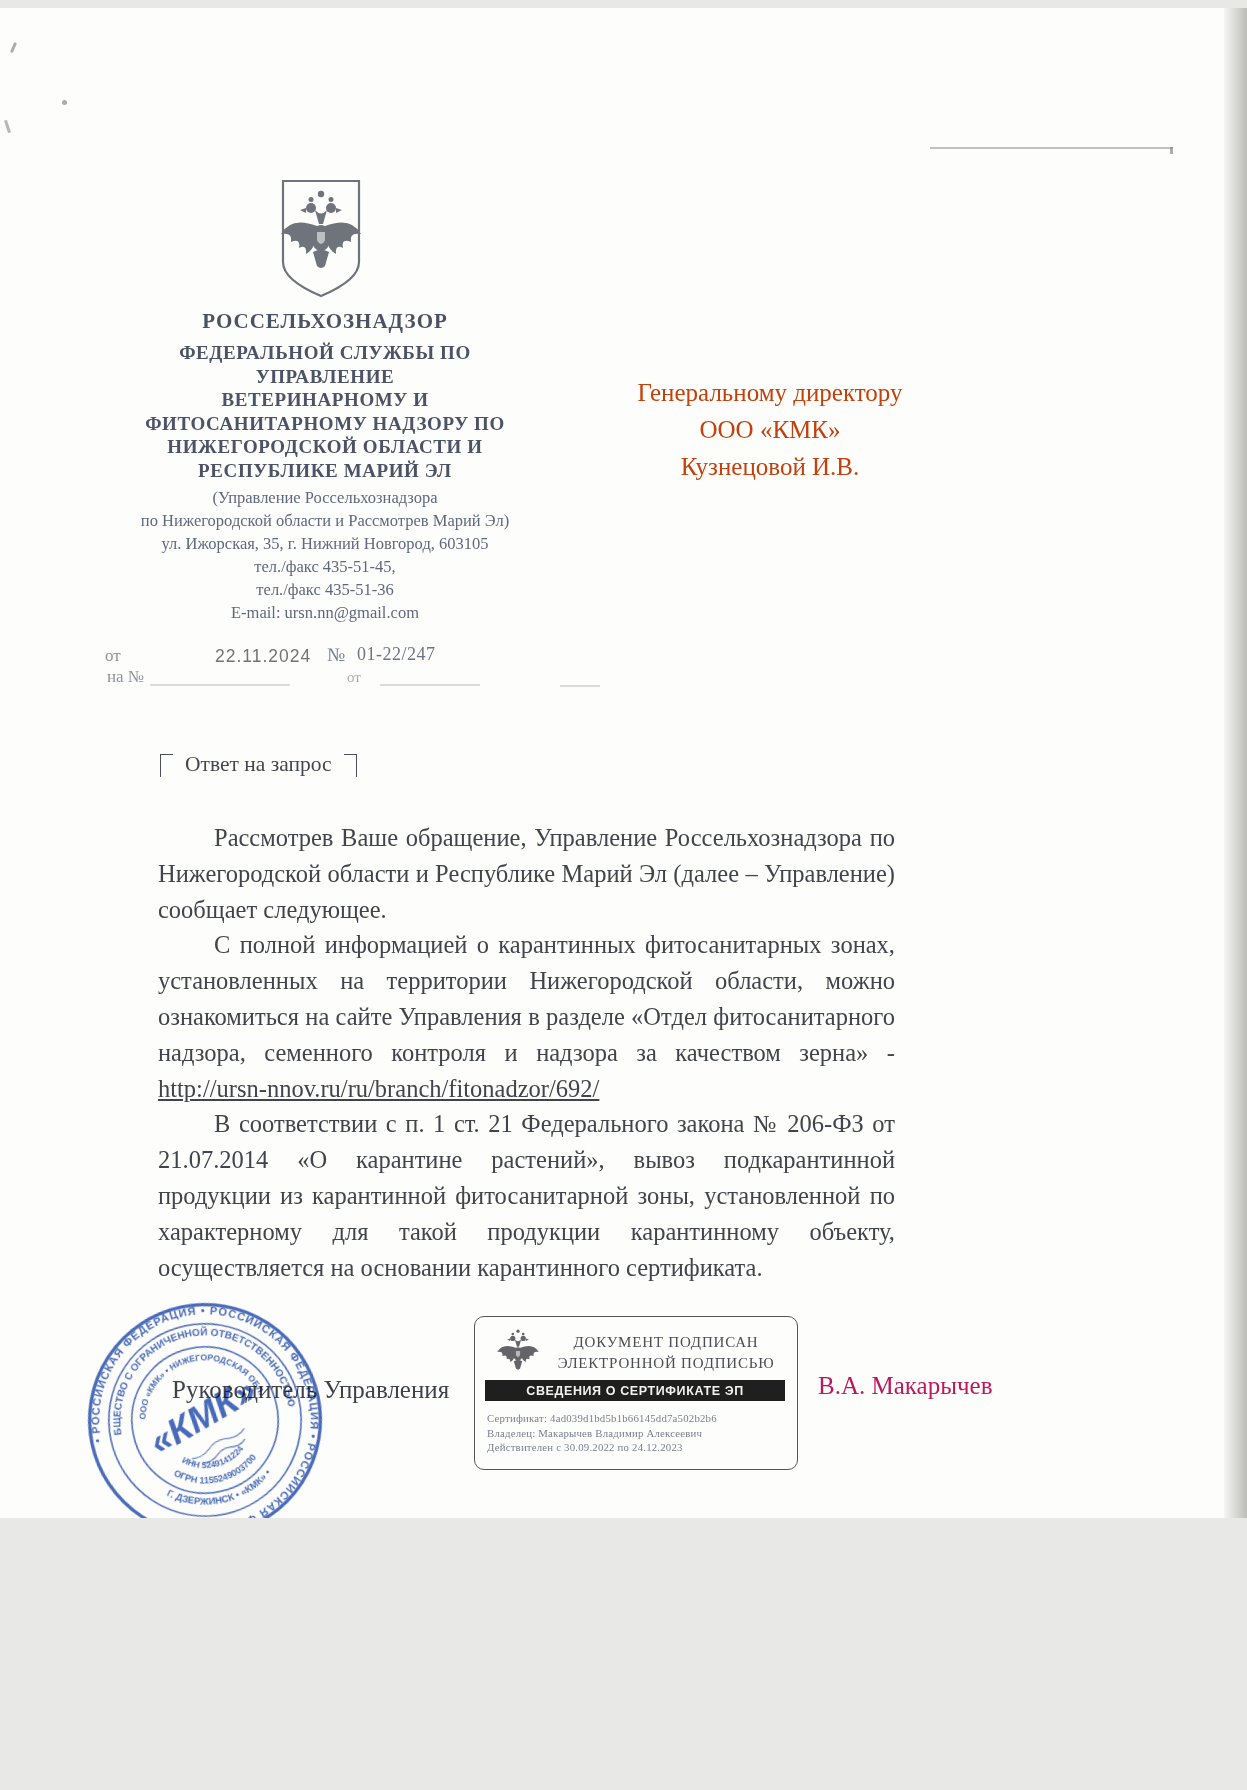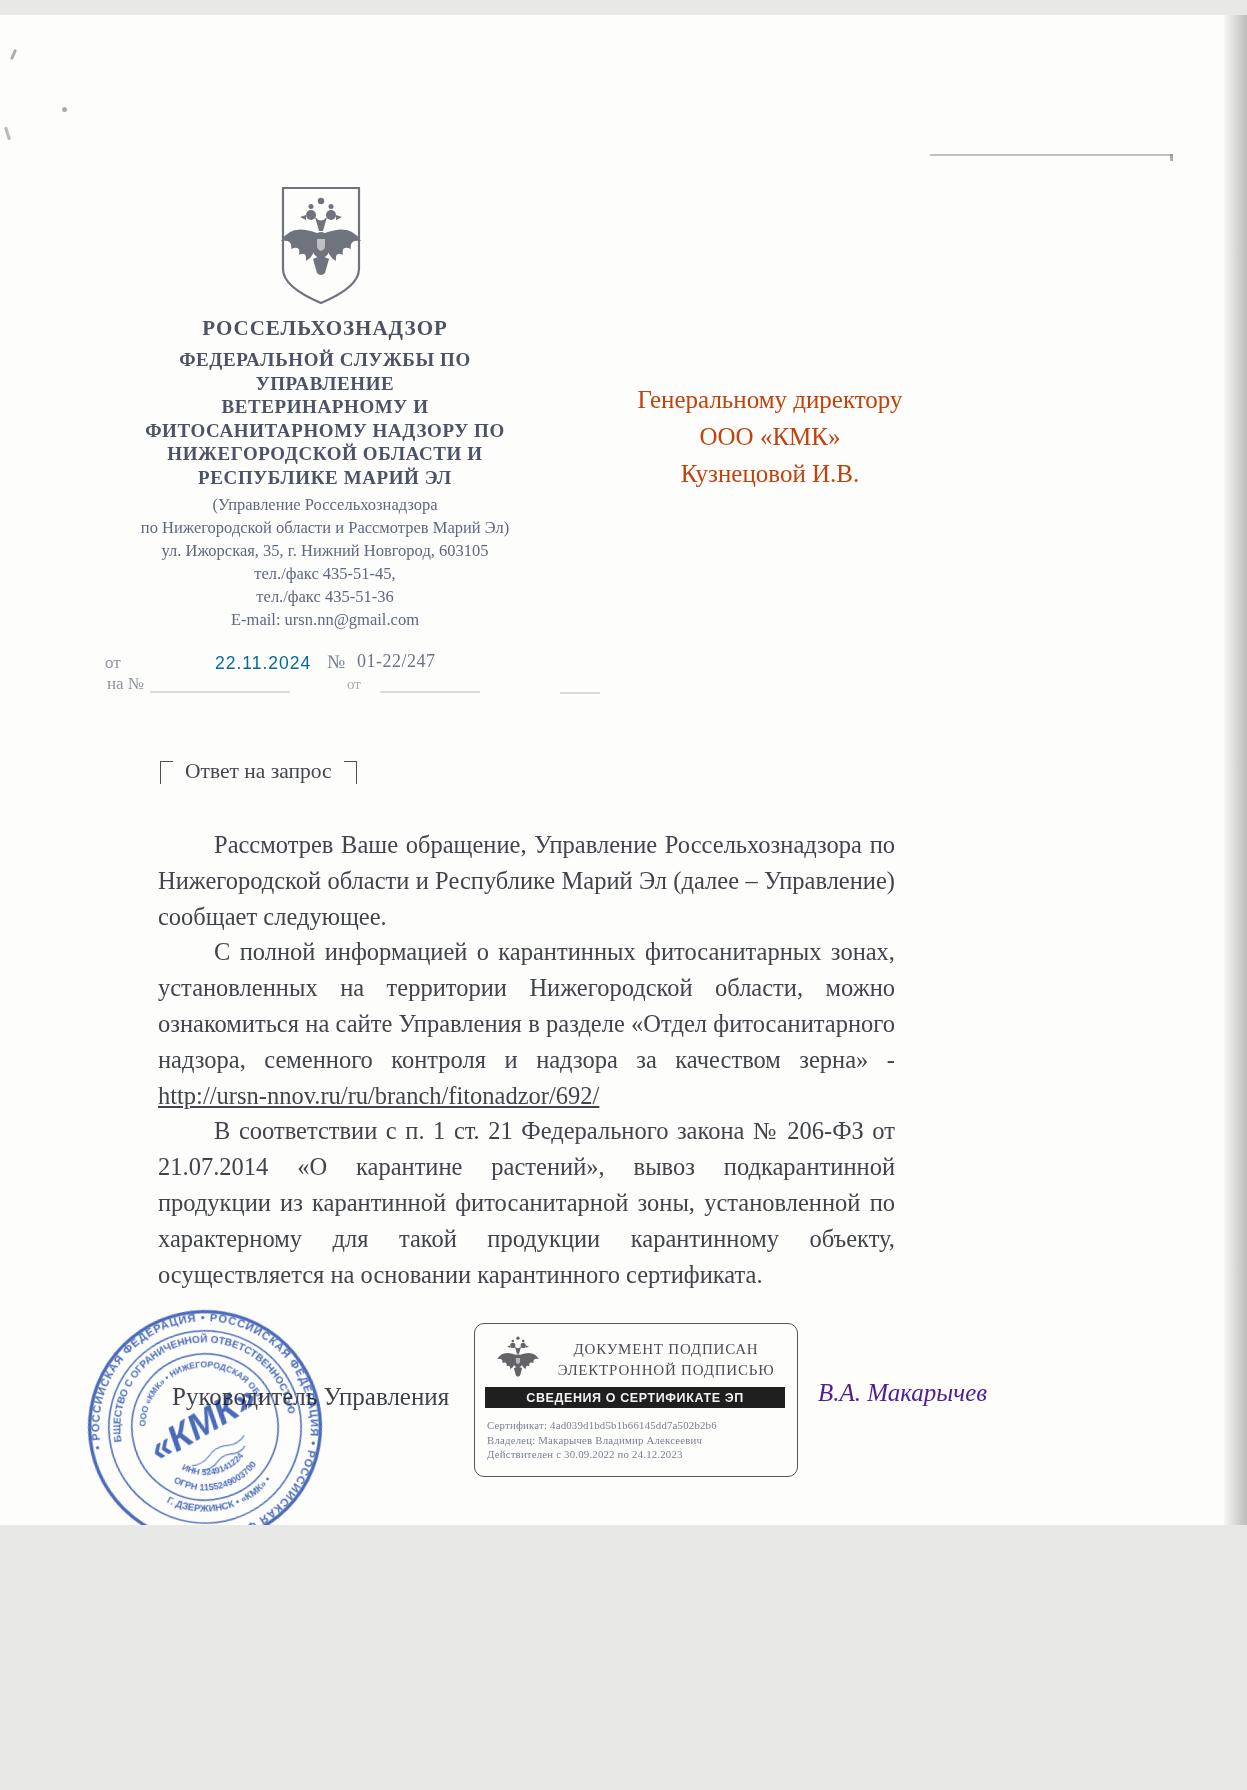--- a/index.html
+++ b/index.html
@@ -4,7 +4,7 @@
 <style>
   html,body{margin:0;padding:0;background:#e8e8e6;}
   .page{
-    position:relative; width:1247px; height:1510px; margin:15px auto;
+    position:relative; width:1247px; height:1510px; margin:8px auto;
     background:#fdfdfb; overflow:hidden;
     font-family:"Liberation Serif", serif; color:#42454c;
   }

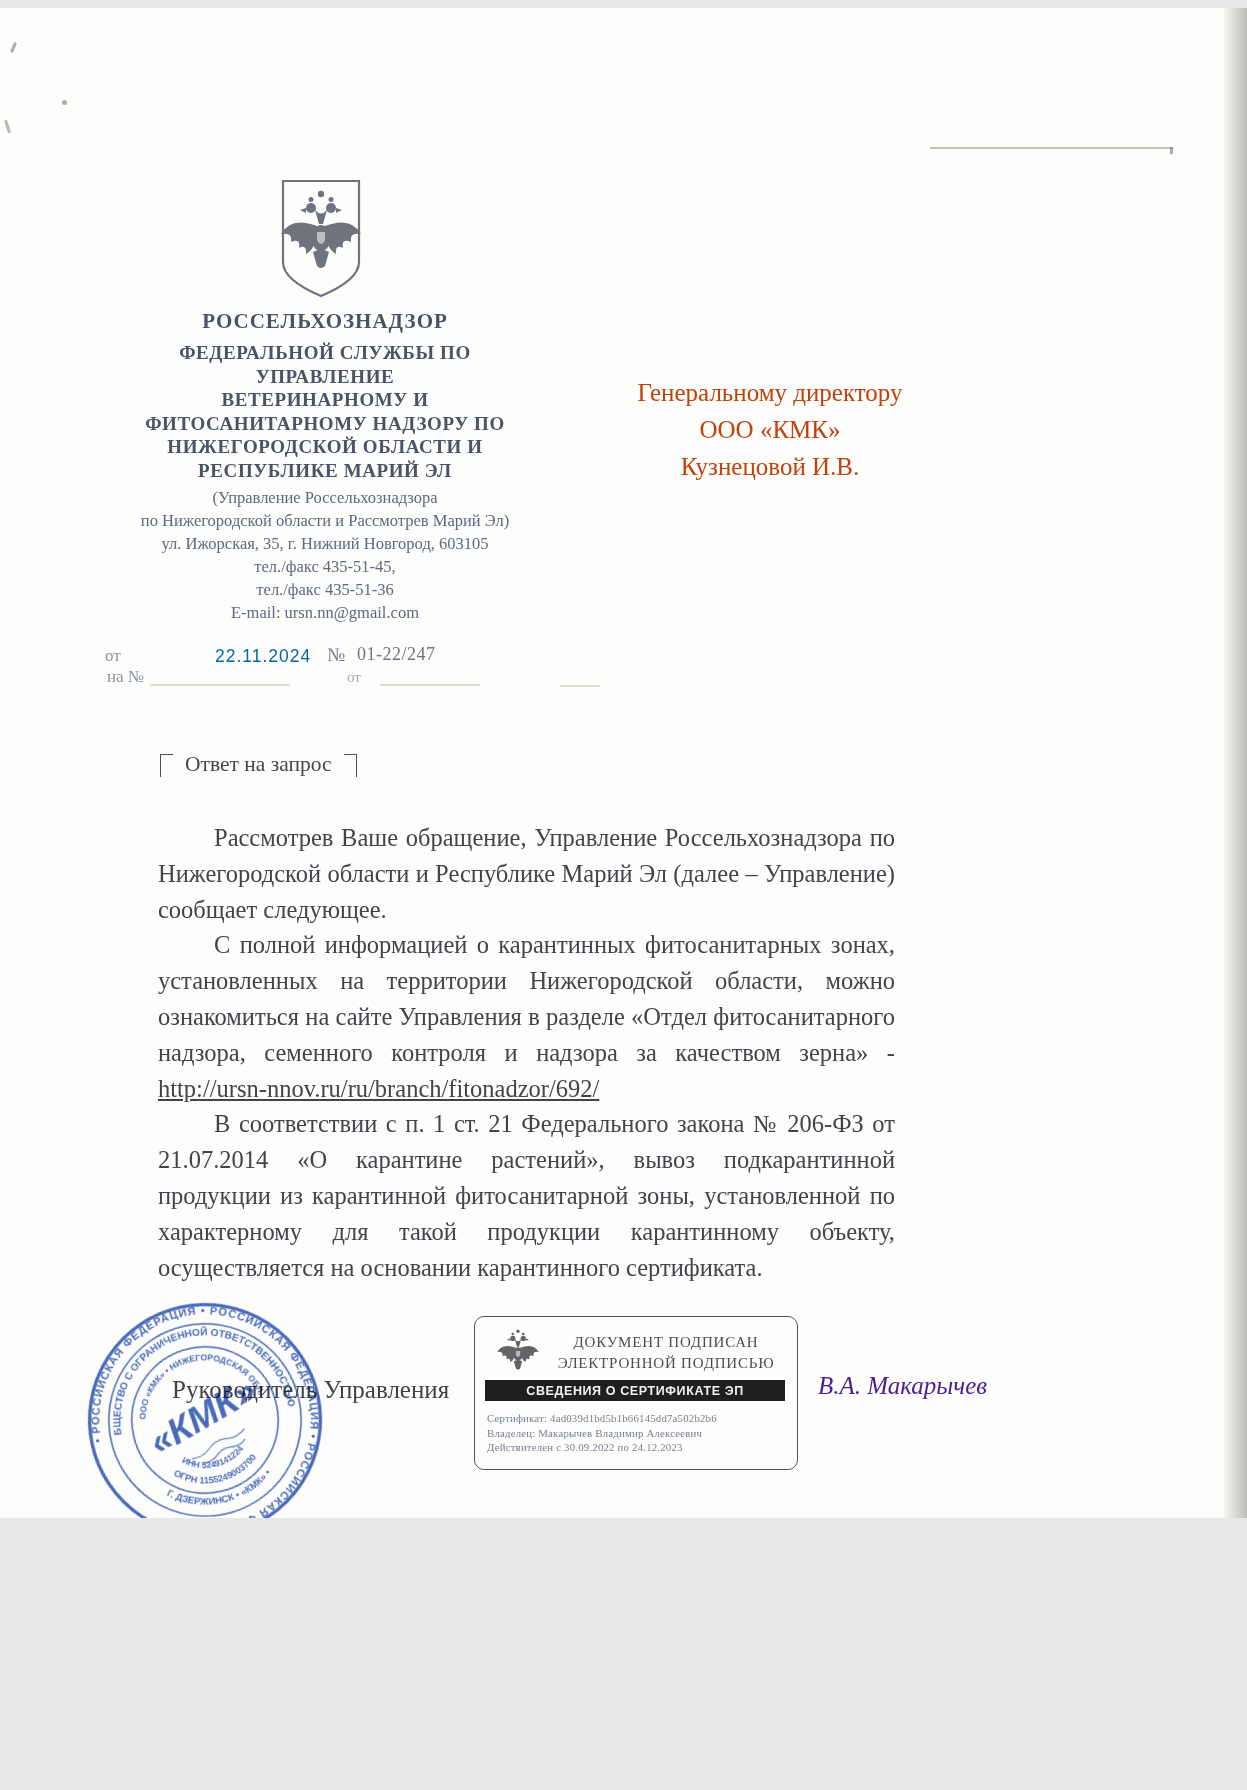--- a/index.html
+++ b/index.html
@@ -38,7 +38,7 @@
   .ref{left:105px;top:638px;width:1000px;font-size:17px;color:#8d939e;}
   .ref span{position:absolute;white-space:nowrap;}
   .ref .r-from{left:0;top:0;}
-  .ref .r-date{left:110px;top:0;font-family:"Liberation Sans",sans-serif;font-size:17.5px;letter-spacing:1px;color:#0369a1;}
+  .ref .r-date{left:110px;top:0;font-family:"Liberation Sans",sans-serif;font-size:17.5px;letter-spacing:1px;color:#737373;}
   .ref .r-no{left:222px;top:-2px;font-size:19px;color:#7b8292;}
   .ref .r-num{left:252px;top:-2px;font-size:18px;letter-spacing:.5px;color:#6d7487;}
   .ref .r-reply{left:2px;top:21px;}

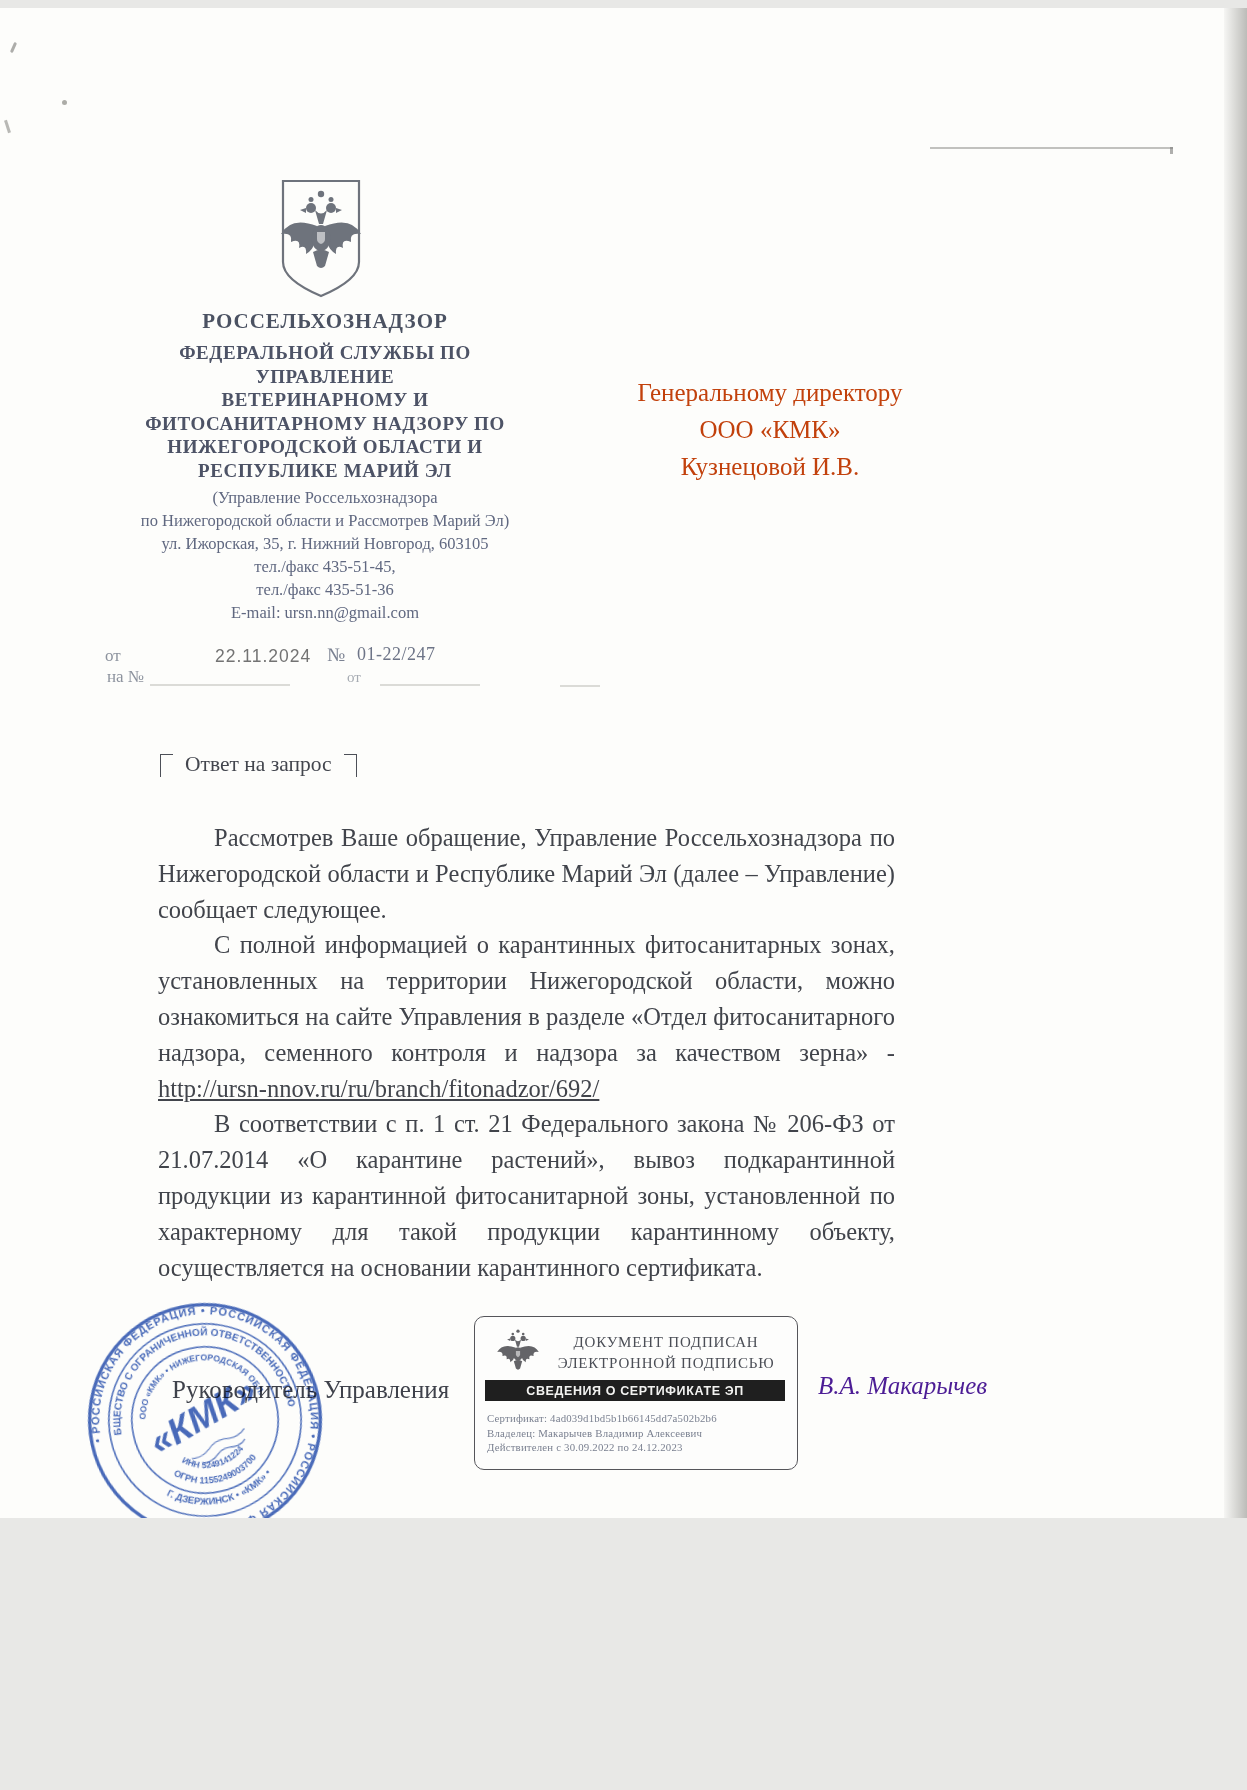--- a/index.html
+++ b/index.html
@@ -59,7 +59,7 @@
 
   
   .sig-title{left:172px;top:1368px;font-size:25px;color:#3f424b;white-space:nowrap;}
-  .sig-name{left:818px;top:1364px;font-size:25px;color:#4c1d95;white-space:nowrap;font-style:italic;}
+  .sig-name{left:818px;top:1364px;font-size:25px;color:#be185d;white-space:nowrap;}
 
   
   .esig{left:474px;top:1308px;width:322px;height:152px;border:1.5px solid #55555a;

